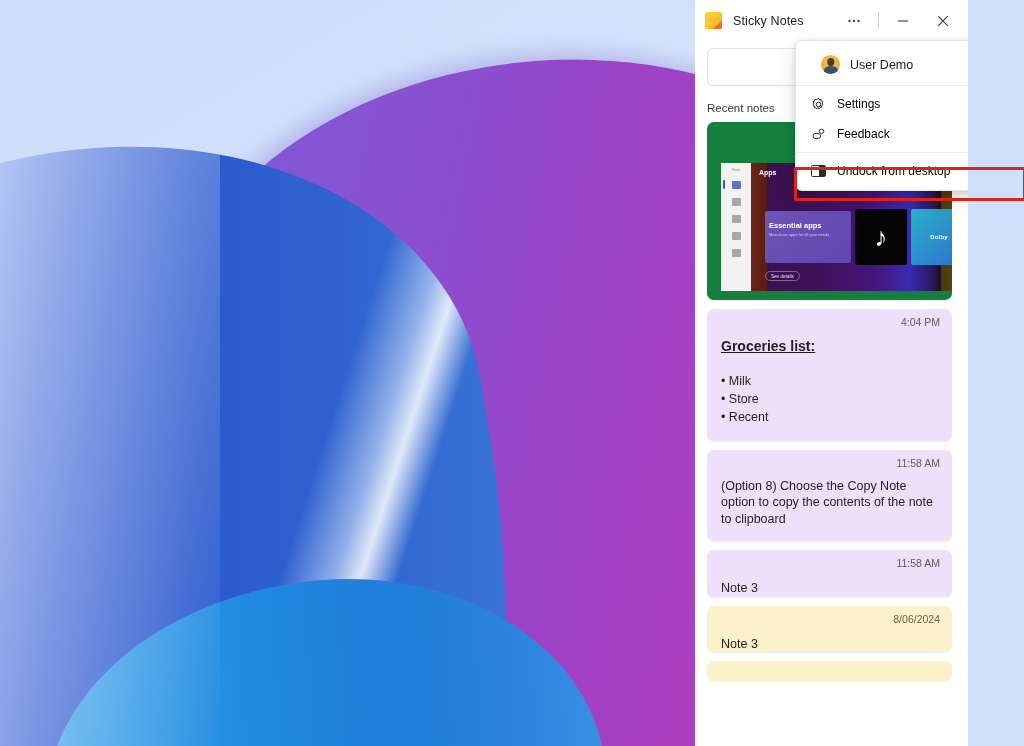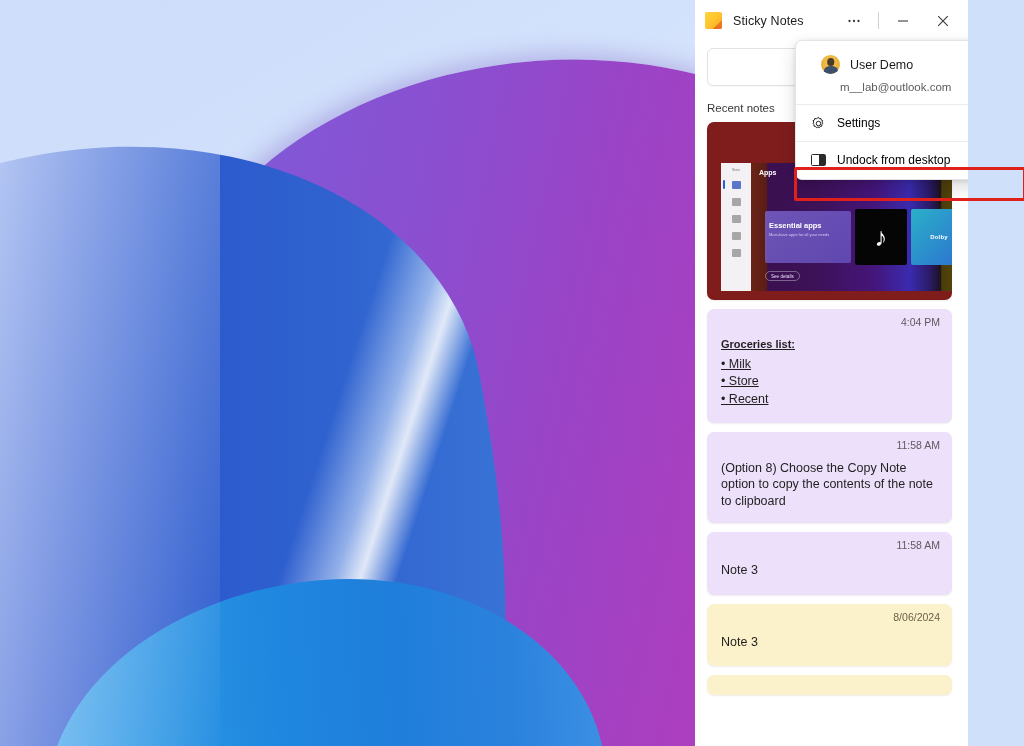--- a/index.html
+++ b/index.html
@@ -434,7 +434,6 @@
         <div id="avatar"></div>
         <div id="acct-name">User Demo</div>
       </div>
-      <div id="acct-email">m__lab@outlook.com</div>
     </div>
 
     <div class="mdiv"></div>

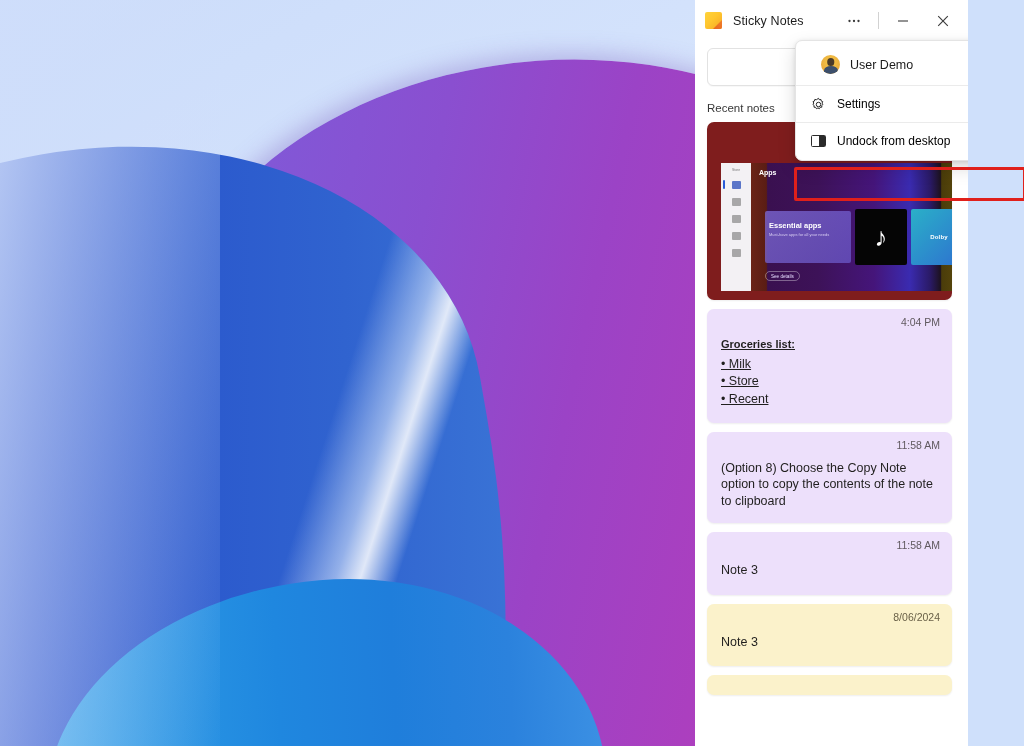--- a/index.html
+++ b/index.html
@@ -448,6 +448,15 @@
       <span class="mlbl">Settings</span>
     </div>
 
+    <div class="mitem">
+      <span class="micon">
+        <svg width="15" height="15" viewBox="0 0 16 16" aria-hidden="true">
+          <ellipse cx="6.2" cy="9.6" rx="4.1" ry="2.9" fill="none" stroke="currentColor" stroke-width="1"></ellipse>
+          <ellipse cx="11.2" cy="4.6" rx="2.5" ry="2.2" fill="none" stroke="currentColor" stroke-width="1"></ellipse>
+        </svg>
+      </span>
+      <span class="mlbl">Feedback</span>
+    </div>
 
     <div class="mdiv"></div>
 

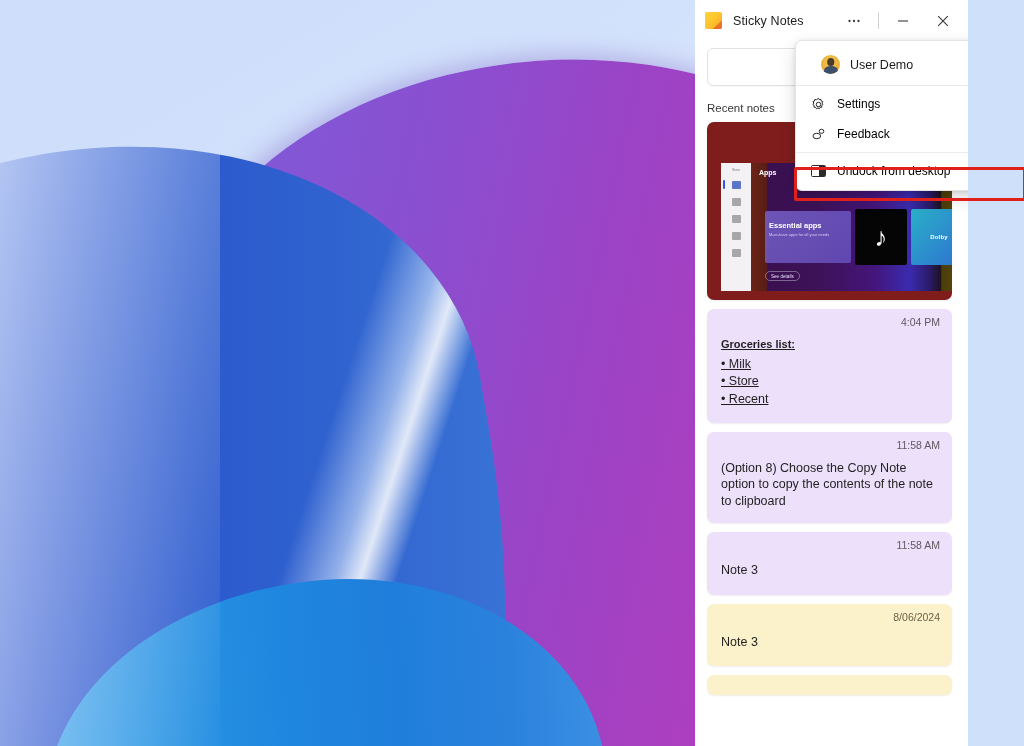--- a/index.html
+++ b/index.html
@@ -172,7 +172,7 @@
   .bullets div { line-height: 1.42; }
 
   
-  #note-img { height: 178px; padding: 0; background: #7f1d1d; }
+  #note-img { height: 178px; padding: 0; background: #15803d; }
   #thumb {
     position: absolute; left: 14px; top: 41px;
     width: 286px; height: 128px; overflow: hidden;

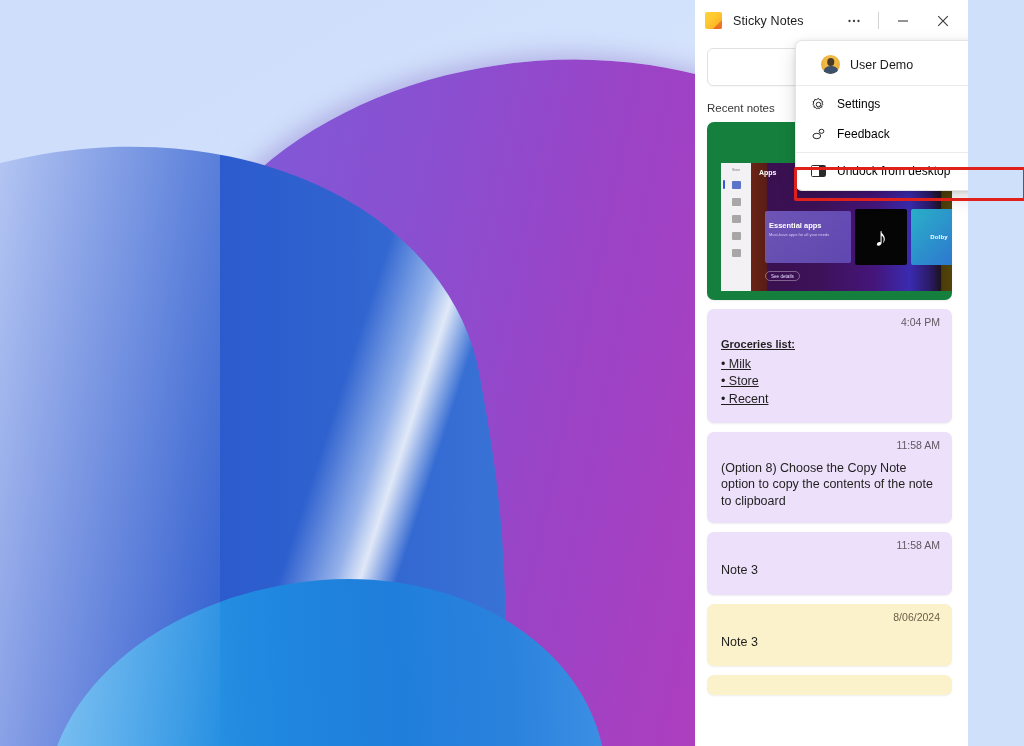--- a/index.html
+++ b/index.html
@@ -167,7 +167,7 @@
     font-size: 12.5px; color: #201f1e; line-height: 1.32;
   }
   .note .body.compact { padding: 30px 14px 16px 14px; }
-  .note-title { font-weight: 700; text-decoration: underline; font-size: 11px; }
+  .note-title { font-weight: 700; text-decoration: underline; font-size: 14px; }
   .bullets { margin-top: 4px; text-decoration: underline; }
   .bullets div { line-height: 1.42; }
 

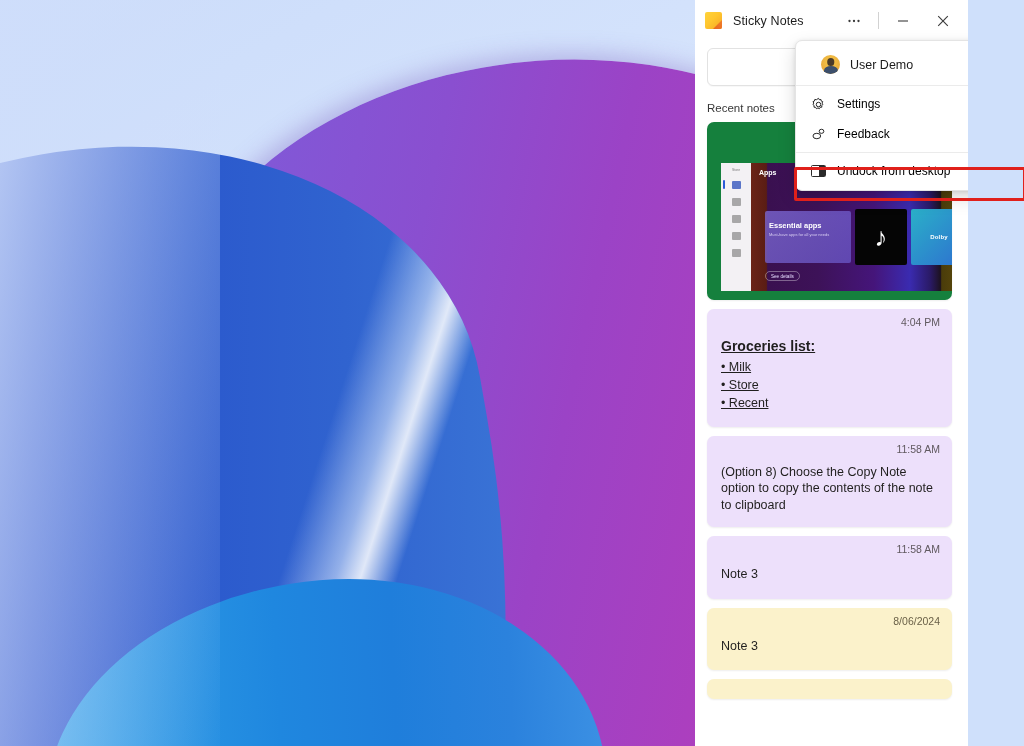--- a/index.html
+++ b/index.html
@@ -168,7 +168,7 @@
   }
   .note .body.compact { padding: 30px 14px 16px 14px; }
   .note-title { font-weight: 700; text-decoration: underline; font-size: 14px; }
-  .bullets { margin-top: 4px; text-decoration: underline; }
+  .bullets { margin-top: 18px; }
   .bullets div { line-height: 1.42; }
 
   

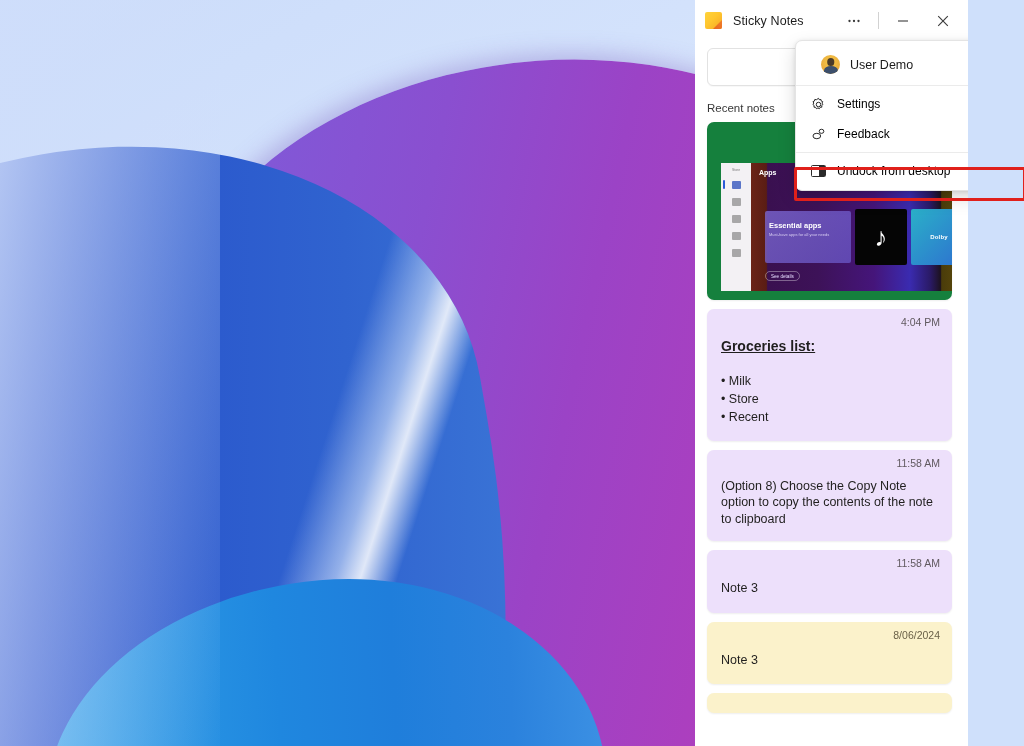--- a/index.html
+++ b/index.html
@@ -166,7 +166,7 @@
     padding: 28px 14px 14px 14px;
     font-size: 12.5px; color: #201f1e; line-height: 1.32;
   }
-  .note .body.compact { padding: 30px 14px 16px 14px; }
+  .note .body.compact { padding: 30px 14px 0 14px; }
   .note-title { font-weight: 700; text-decoration: underline; font-size: 14px; }
   .bullets { margin-top: 18px; }
   .bullets div { line-height: 1.42; }

